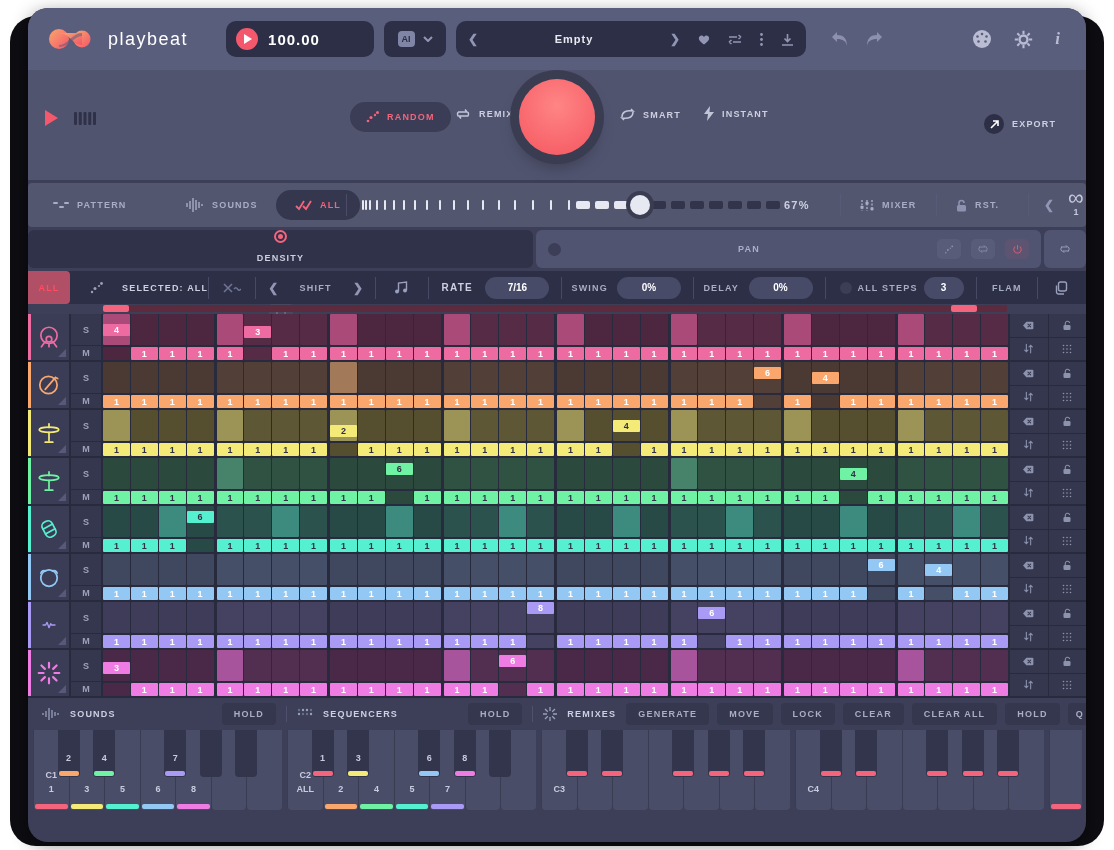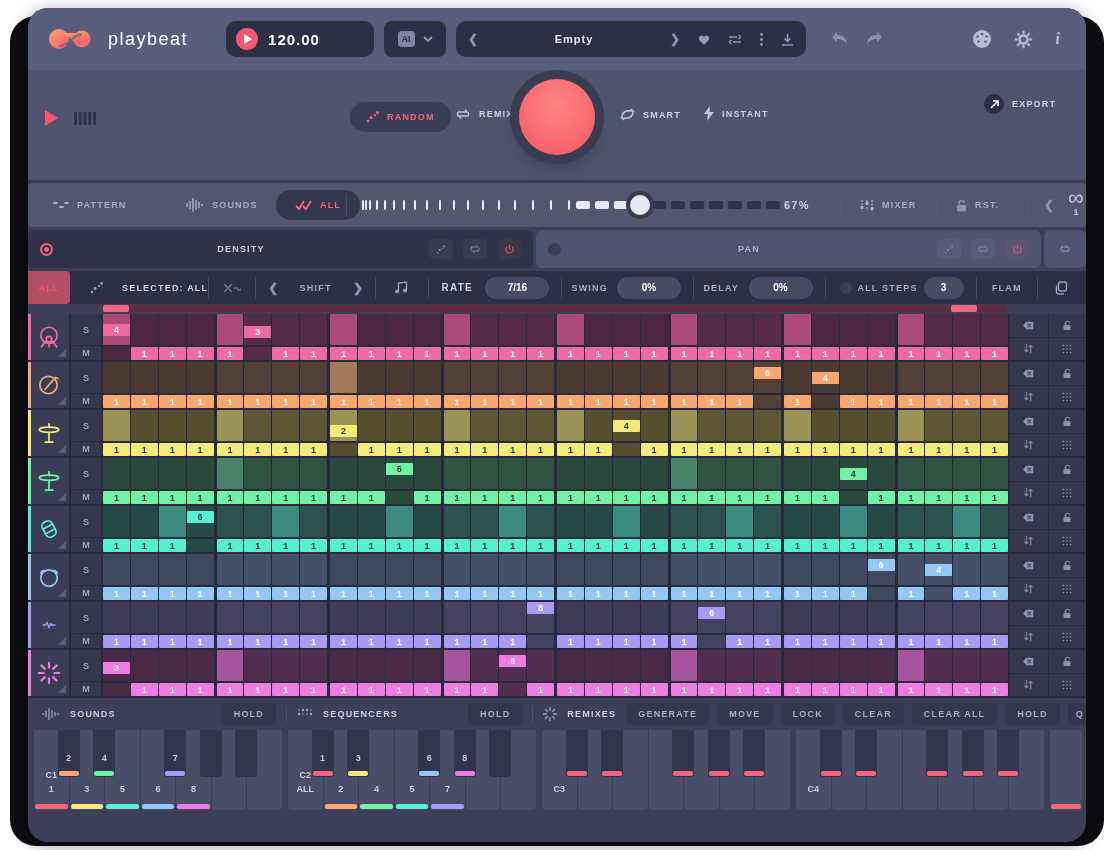--- a/index.html
+++ b/index.html
@@ -138,7 +138,7 @@
               <path d="M1 0 L9 5 L1 10 Z" fill="#fff"></path>
             </svg>
         </span>
-        <span class="bpm-val">120.00</span>
+        <span class="bpm-val">100.00</span>
       </div>
 
       <div class="ai-box">

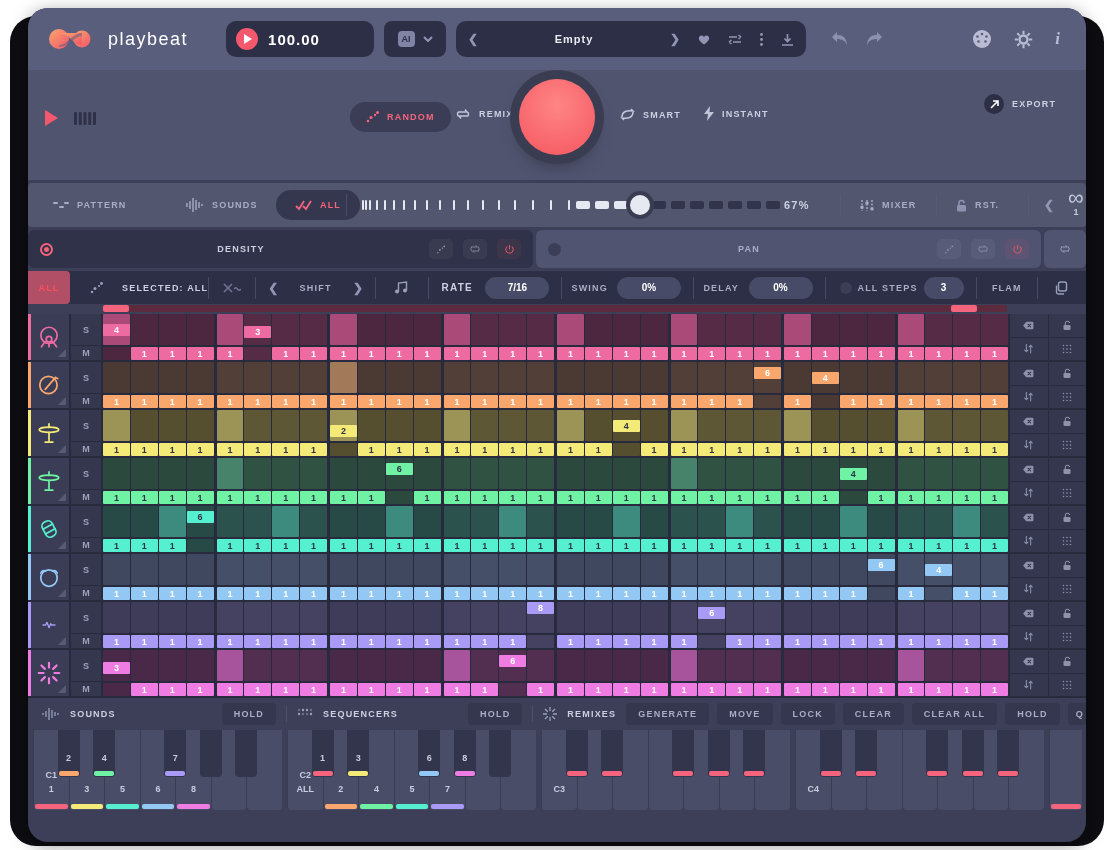--- a/index.html
+++ b/index.html
@@ -255,7 +255,7 @@
         <span class="lbl bright">INSTANT</span>
       </div>
 
-      <div class="t-abs" style="left:956px;top:24px;">
+      <div class="t-abs" style="left:956px;top:44px;">
         <span class="export-circ">
           <svg width="9" height="9" viewBox="0 0 9 9">
               <path d="M1 8 L8 1 M3 1 h5 v5" stroke="#fff" stroke-width="1.6" fill="none"></path>

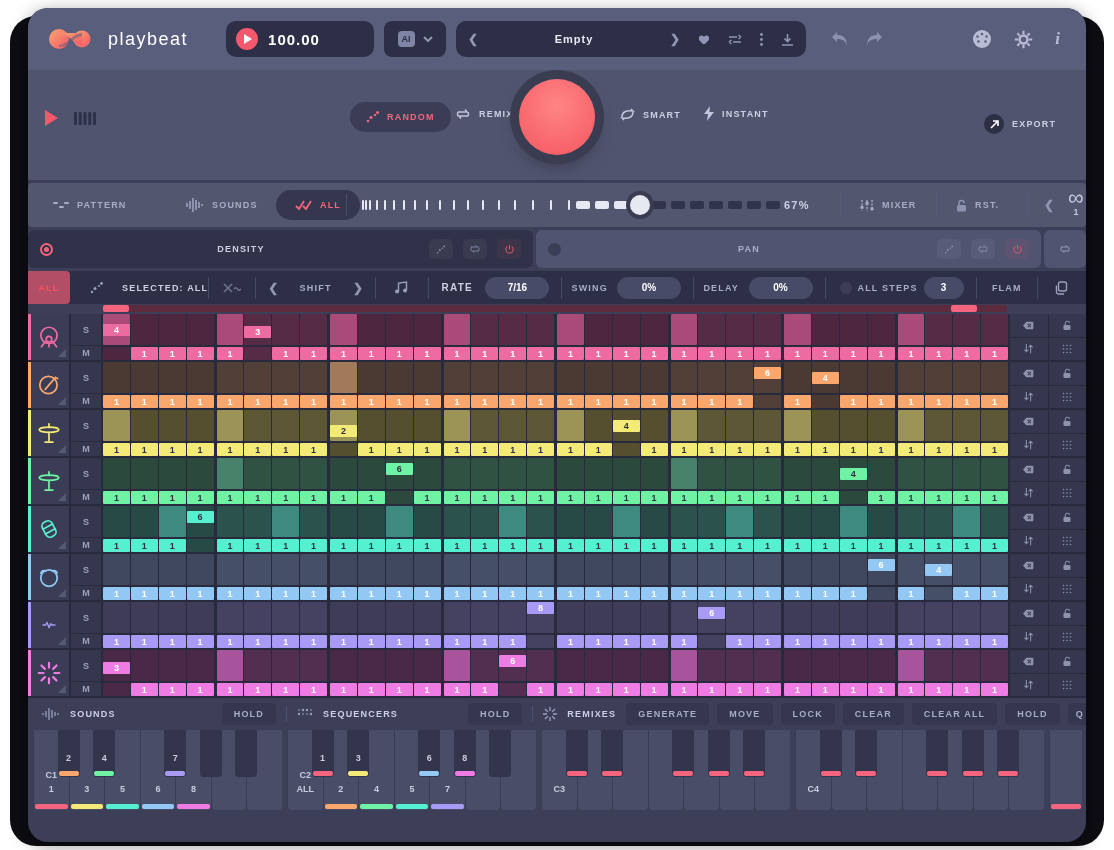--- a/index.html
+++ b/index.html
@@ -51,7 +51,7 @@
   
   .tabs{position:absolute;left:0;top:222px;width:100%;height:38px;display:flex;gap:3px;}
   .tab{flex:1;background:#515471;border-radius:6px;display:flex;align-items:center;padding:0 12px;gap:10px;}
-  .tab.active{background:#2f3248;}
+  .tab.active{background:#2f3248;flex-direction:column;}
   .radio{width:13px;height:13px;border-radius:50%;background:#3b3e56;flex:none;}
   .radio.on{background:#2f3248;border:2px solid #f4647c;width:9px;height:9px;position:relative;}
   .radio.on::after{content:"";position:absolute;left:2px;top:2px;width:5px;height:5px;border-radius:50%;background:#f4647c;}

